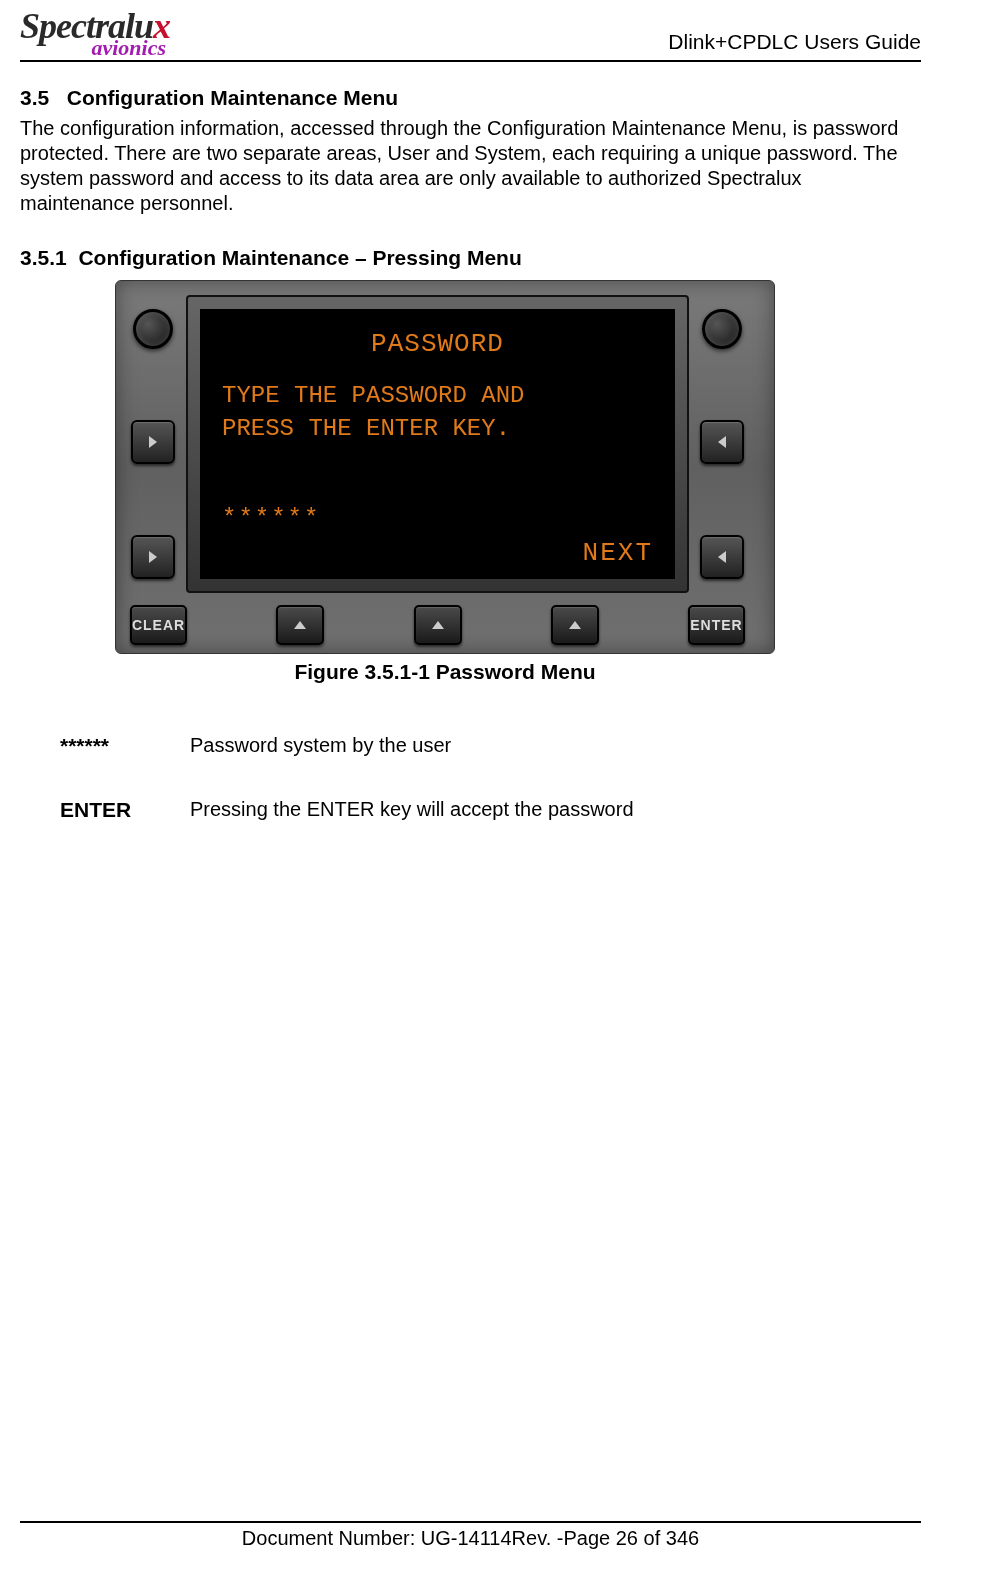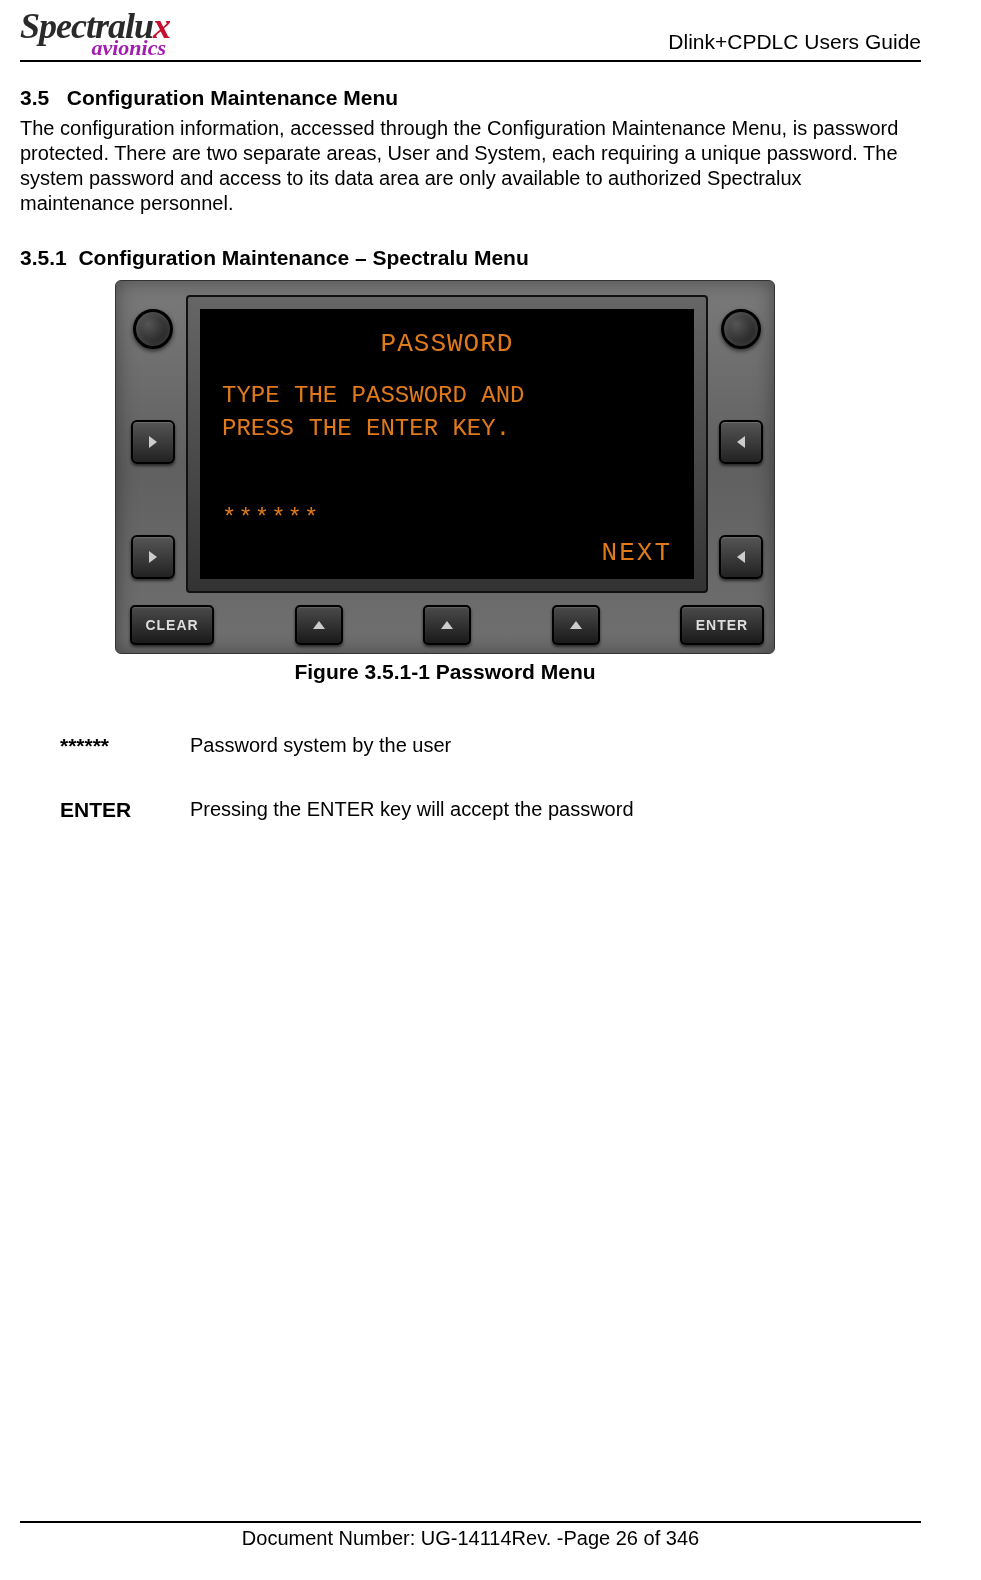--- a/index.html
+++ b/index.html
@@ -226,7 +226,7 @@
   <p class="body-text">The configuration information, accessed through the Configuration Maintenance Menu, is password protected.  There are two separate areas, User and System, each requiring a unique password.  The system password and access to its data area are only available to authorized Spectralux maintenance personnel.</p>
 
   <div class="section-heading-sub">
-    <span>3.5.1</span>&nbsp;&nbsp;<span>Configuration Maintenance – Spectralu Menu</span>
+    <span>3.5.1</span>&nbsp;&nbsp;<span>Configuration Maintenance – Pressing Menu</span>
   </div>
 
   <div class="figure-container">

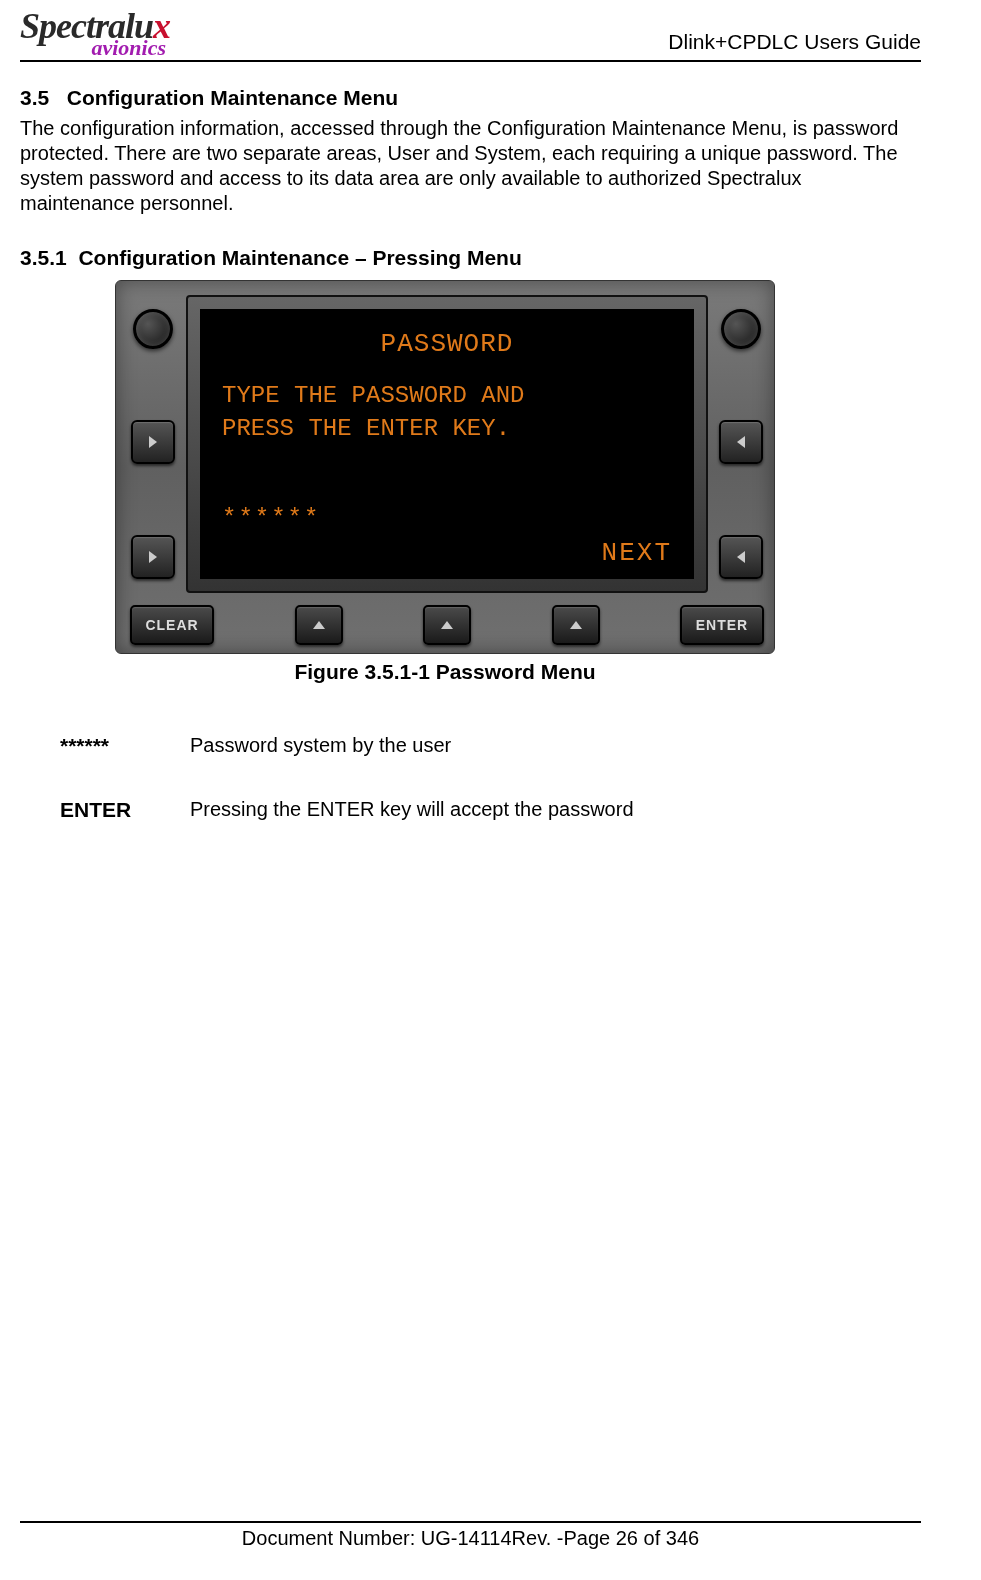--- a/index.html
+++ b/index.html
@@ -79,7 +79,7 @@
     background: linear-gradient(180deg, #7a7a7a 0%, #606060 50%, #707070 100%);
     border: 1px solid #333;
     border-radius: 6px;
-    padding: 14px 6px 8px 10px;
+    padding: 14px 25px 8px 10px;
     box-shadow: inset 0 0 20px rgba(0,0,0,0.4);
   }
   .device-top {

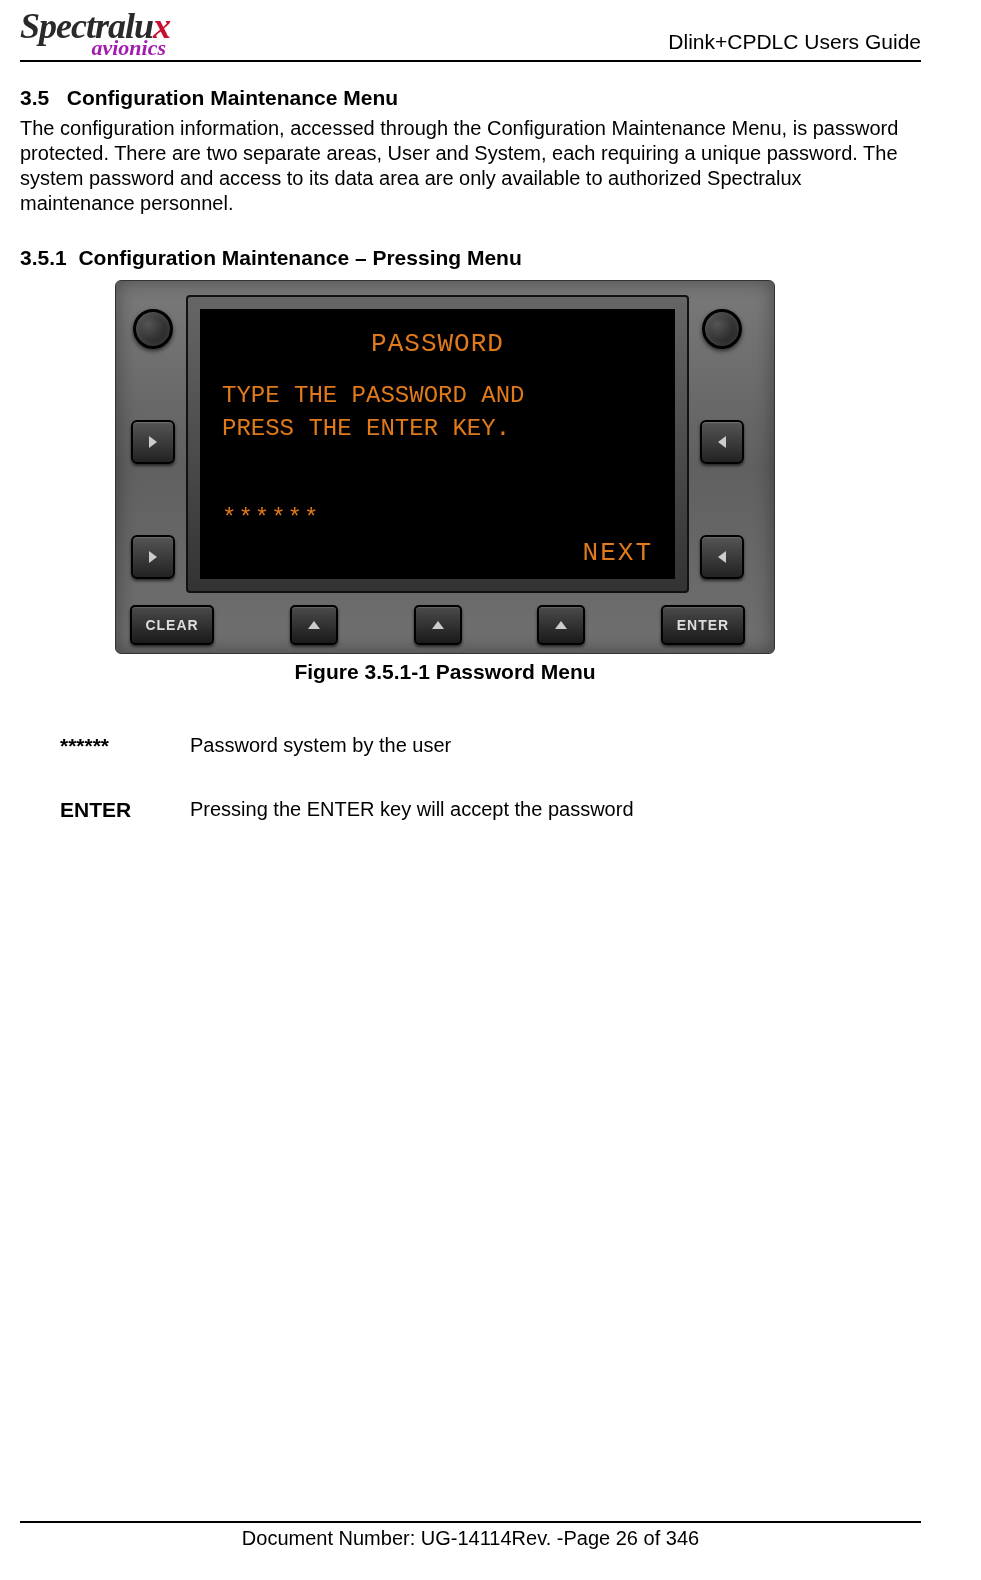--- a/index.html
+++ b/index.html
@@ -176,7 +176,7 @@
     font-weight: bold;
     letter-spacing: 1px;
   }
-  .bottom-btn.text { width: 84px; }
+  .bottom-btn.text { width: 57px; }
   .bottom-btn.arrow { width: 48px; }
   .definitions {
     margin: 50px 0 0 40px;

